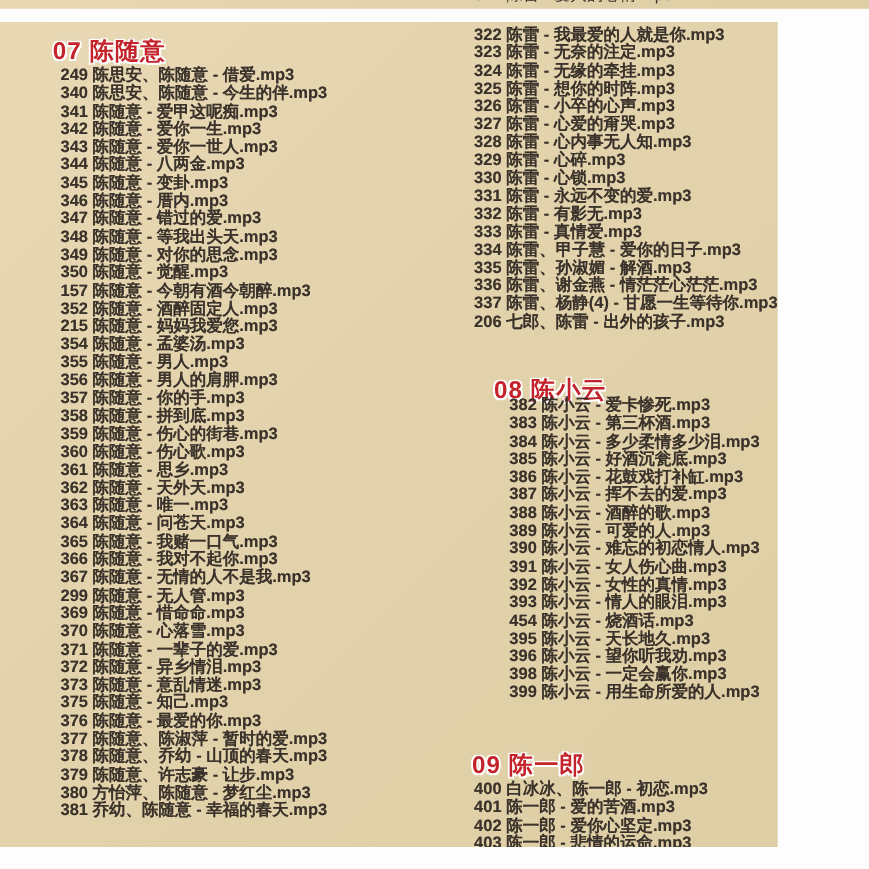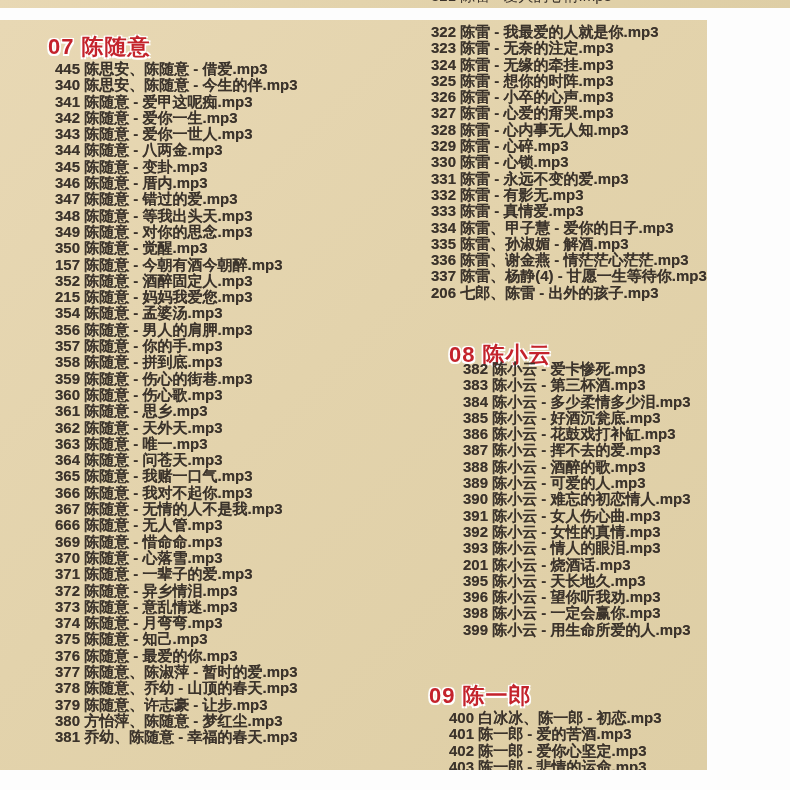--- a/index.html
+++ b/index.html
@@ -56,7 +56,7 @@
   <div id="hdr-07" class="hdr">07 陈随意</div>
 
   <div id="list-07" class="list">
-      <div class="row">445 陈思安、陈随意 - 借爱.mp3</div>
+      <div class="row">249 陈思安、陈随意 - 借爱.mp3</div>
       <div class="row">340 陈思安、陈随意 - 今生的伴.mp3</div>
       <div class="row">341 陈随意 - 爱甲这呢痴.mp3</div>
       <div class="row">342 陈随意 - 爱你一生.mp3</div>

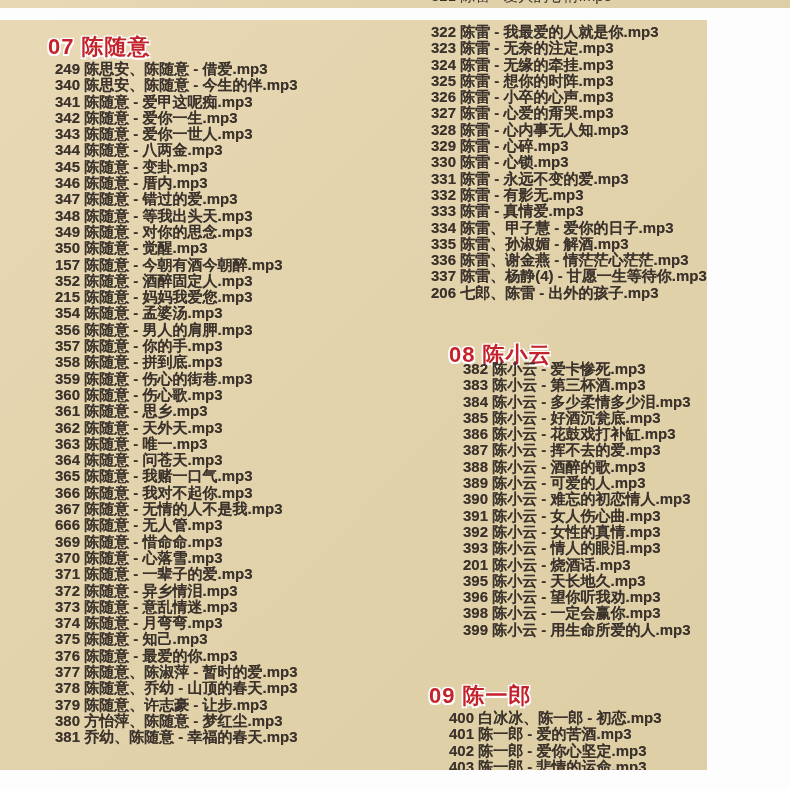--- a/index.html
+++ b/index.html
@@ -72,6 +72,7 @@
       <div class="row">352 陈随意 - 酒醉固定人.mp3</div>
       <div class="row">215 陈随意 - 妈妈我爱您.mp3</div>
       <div class="row">354 陈随意 - 孟婆汤.mp3</div>
+      <div class="row">355 陈随意 - 男人.mp3</div>
       <div class="row">356 陈随意 - 男人的肩胛.mp3</div>
       <div class="row">357 陈随意 - 你的手.mp3</div>
       <div class="row">358 陈随意 - 拼到底.mp3</div>

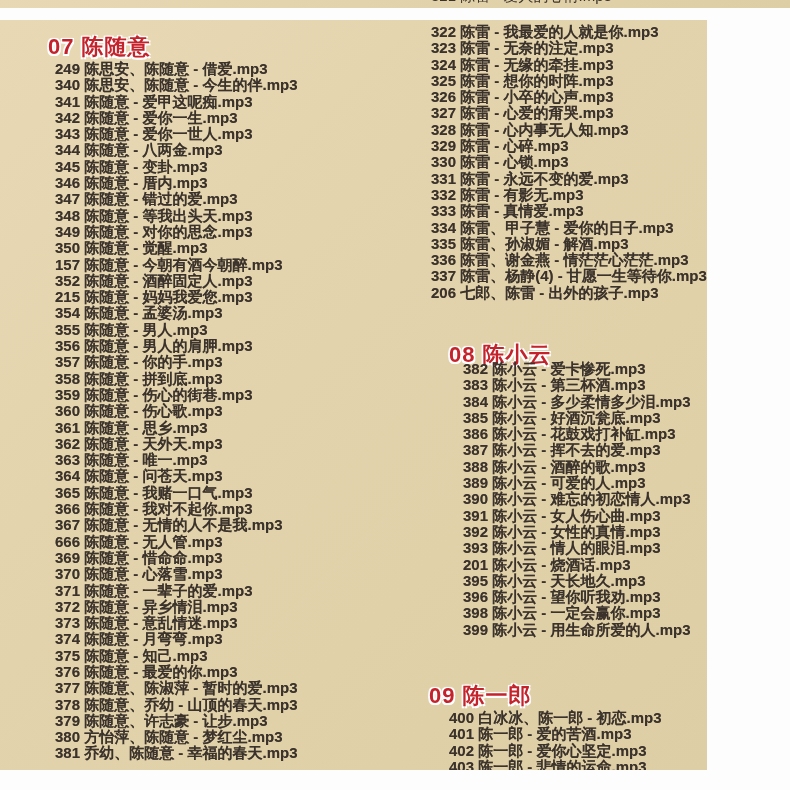--- a/index.html
+++ b/index.html
@@ -85,7 +85,7 @@
       <div class="row">365 陈随意 - 我赌一口气.mp3</div>
       <div class="row">366 陈随意 - 我对不起你.mp3</div>
       <div class="row">367 陈随意 - 无情的人不是我.mp3</div>
-      <div class="row">666 陈随意 - 无人管.mp3</div>
+      <div class="row">299 陈随意 - 无人管.mp3</div>
       <div class="row">369 陈随意 - 惜命命.mp3</div>
       <div class="row">370 陈随意 - 心落雪.mp3</div>
       <div class="row">371 陈随意 - 一辈子的爱.mp3</div>

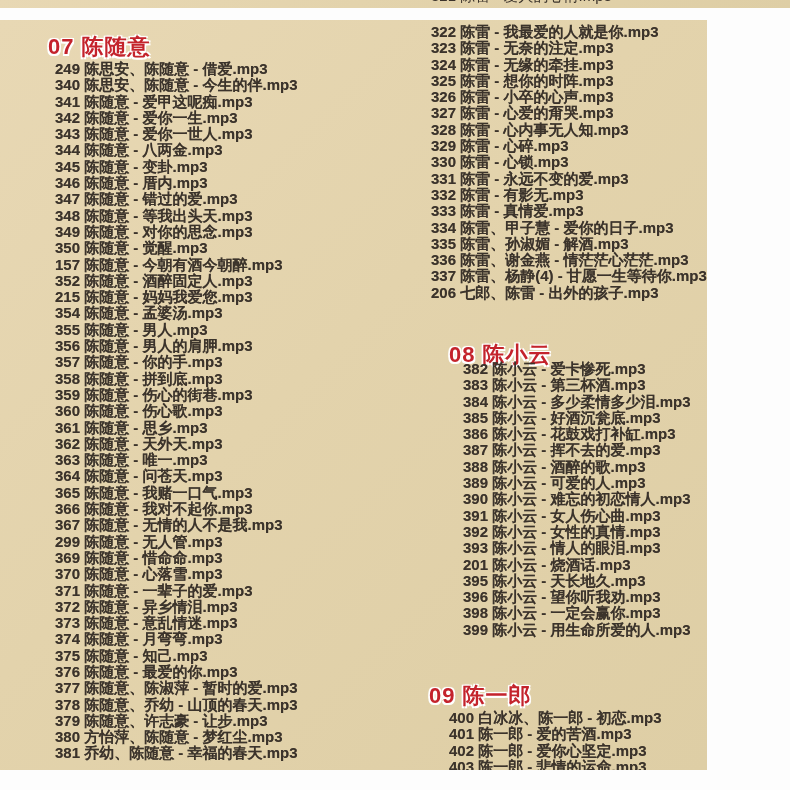--- a/index.html
+++ b/index.html
@@ -136,7 +136,7 @@
       <div class="row">391 陈小云 - 女人伤心曲.mp3</div>
       <div class="row">392 陈小云 - 女性的真情.mp3</div>
       <div class="row">393 陈小云 - 情人的眼泪.mp3</div>
-      <div class="row">201 陈小云 - 烧酒话.mp3</div>
+      <div class="row">454 陈小云 - 烧酒话.mp3</div>
       <div class="row">395 陈小云 - 天长地久.mp3</div>
       <div class="row">396 陈小云 - 望你听我劝.mp3</div>
       <div class="row">398 陈小云 - 一定会赢你.mp3</div>

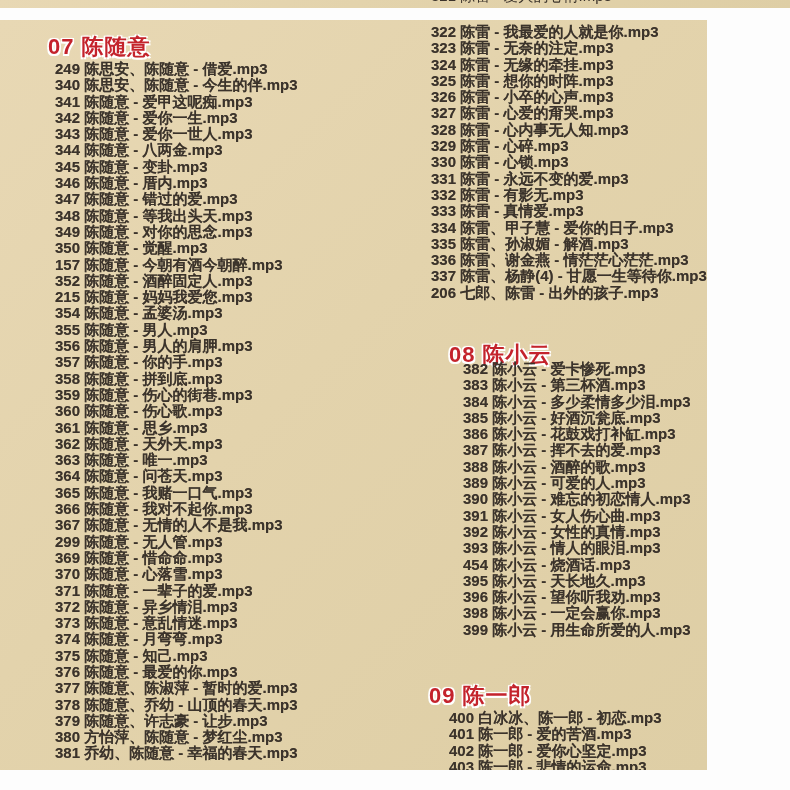--- a/index.html
+++ b/index.html
@@ -91,7 +91,6 @@
       <div class="row">371 陈随意 - 一辈子的爱.mp3</div>
       <div class="row">372 陈随意 - 异乡情泪.mp3</div>
       <div class="row">373 陈随意 - 意乱情迷.mp3</div>
-      <div class="row">374 陈随意 - 月弯弯.mp3</div>
       <div class="row">375 陈随意 - 知己.mp3</div>
       <div class="row">376 陈随意 - 最爱的你.mp3</div>
       <div class="row">377 陈随意、陈淑萍 - 暂时的爱.mp3</div>

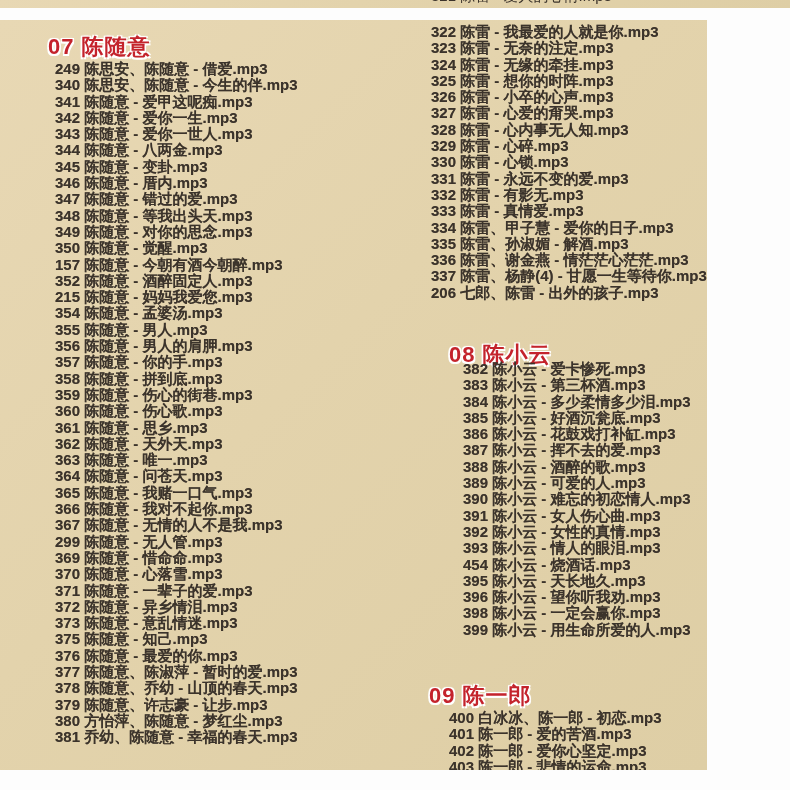--- a/index.html
+++ b/index.html
@@ -42,7 +42,7 @@
   #hdr-08  { left:429px; top:320px;padding-left:20px; }
   #list-08 { left:431px; top:341px;margin-left:32px; }
   #hdr-09  { left:429px; top:661px; }
-  #list-09 { left:431px; top:690px;margin-left:18px; }
+  #list-09 { left:431px; top:690px; }
 </style>
 </head>
 <body>

